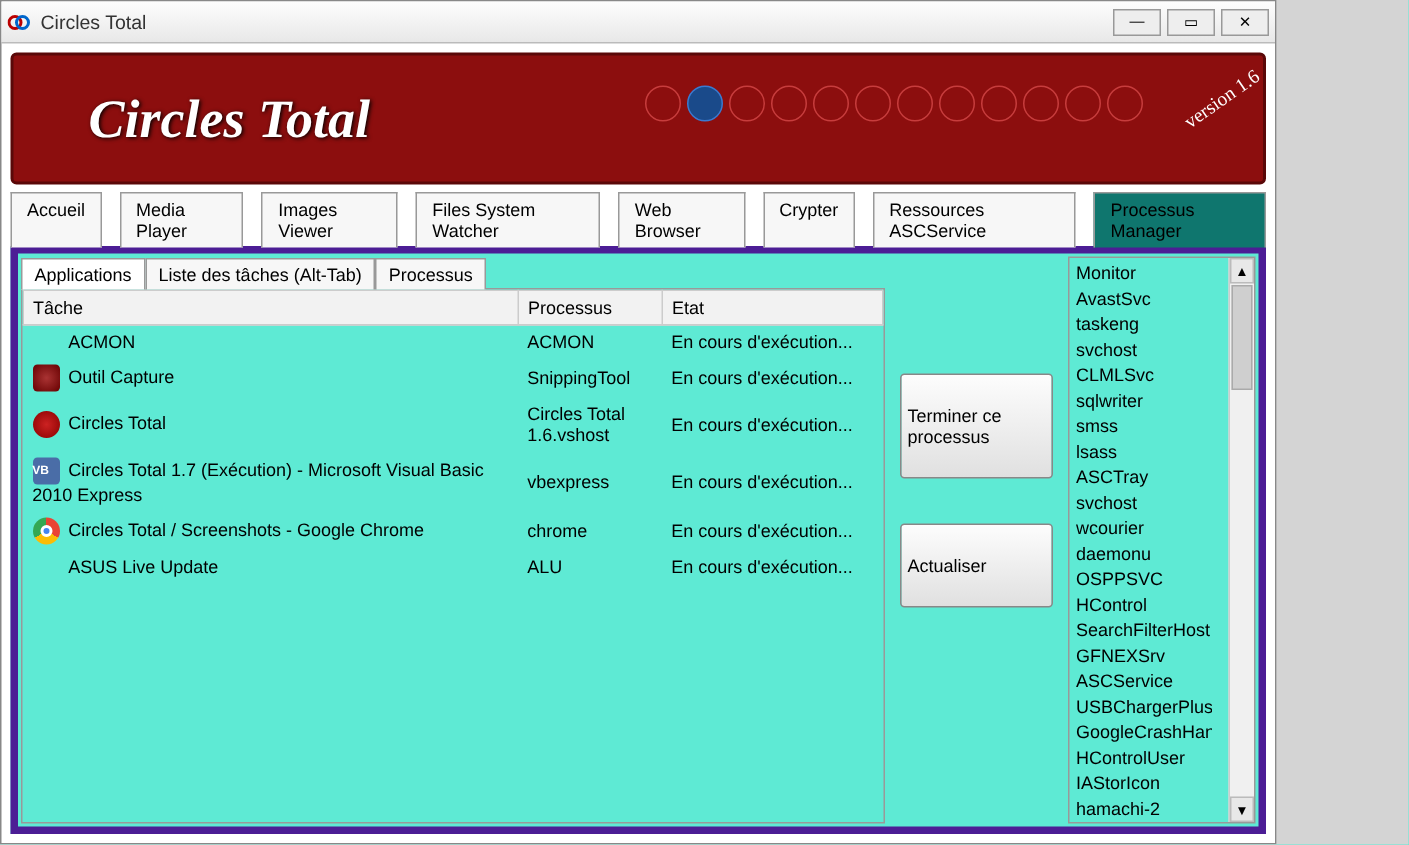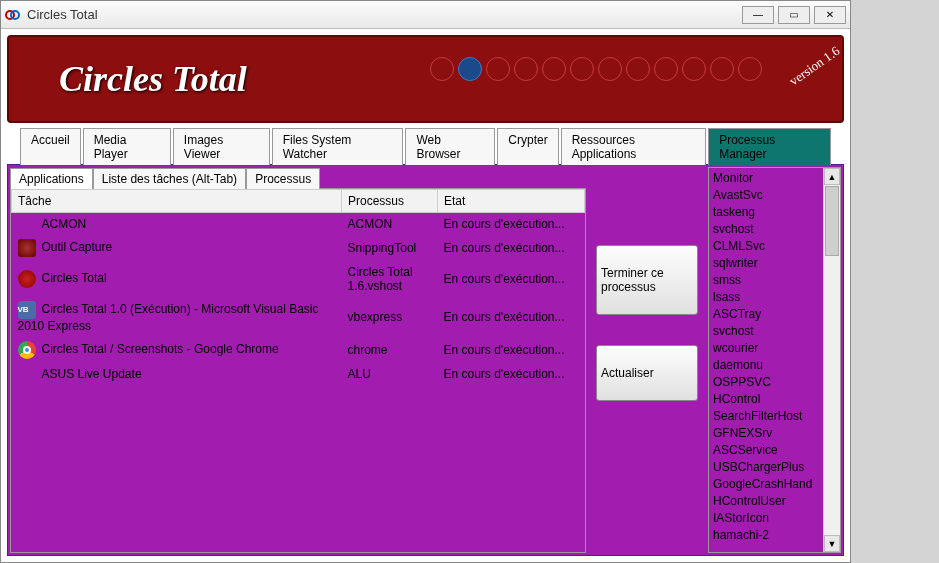--- a/index.html
+++ b/index.html
@@ -84,8 +84,8 @@
 .smiley.blue { background: #1a4a8a; border-color:#3a7ad0; }
 .main-tabs {
   display: flex;
-  margin: 0 19px;
-  gap: 2px;
+  margin: 0 6px;
+  gap: 12px;
 }
 .main-tab {
   border: 1px solid #999;

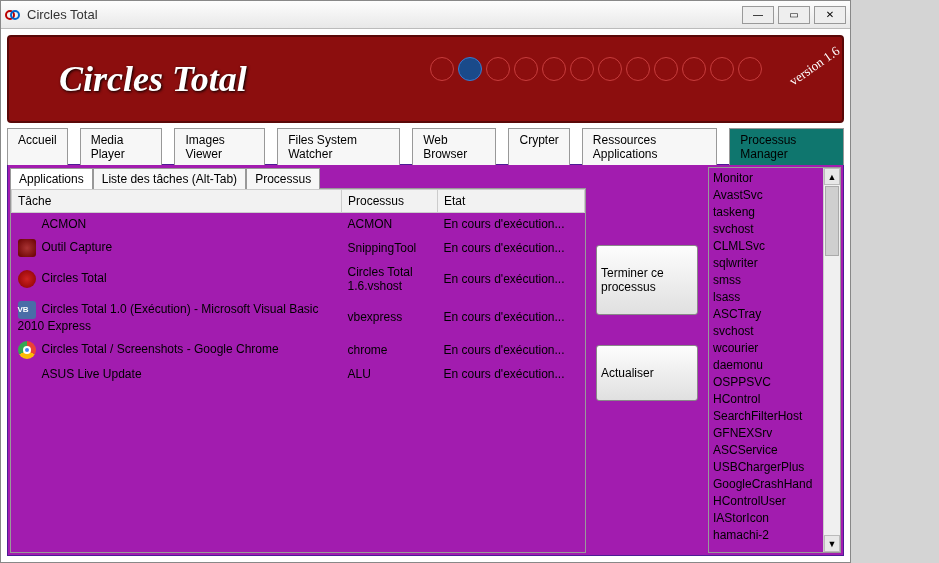--- a/index.html
+++ b/index.html
@@ -256,7 +256,7 @@
       <div class="main-tab">Files System Watcher</div>
       <div class="main-tab">Web Browser</div>
       <div class="main-tab">Crypter</div>
-      <div class="main-tab">Ressources Applications</div>
+      <div class="main-tab">Ressources ASCService</div>
       <div class="main-tab active">Processus Manager</div>
     </div>
 

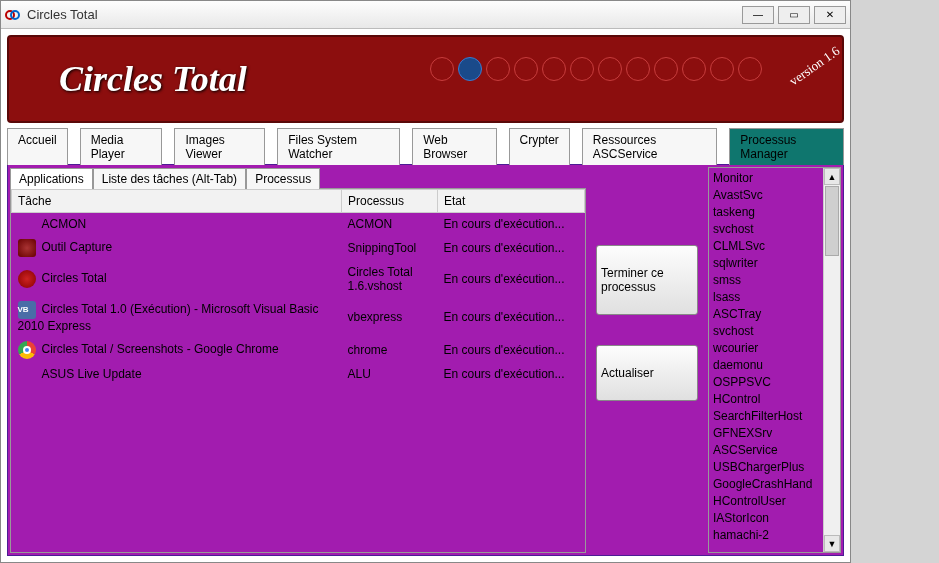--- a/index.html
+++ b/index.html
@@ -100,10 +100,10 @@
 .main-tab.active { background: #0f766e; font-weight: normal; }
 .content {
   margin: 0 6px 6px 6px;
-  border: 1px solid #4c1d95;
+  border: 5px solid #4c1d95;
   flex: 1;
   display: flex;
-  background: #a21caf;
+  background: #5eead4;
   overflow: hidden;
 }
 .left-area {

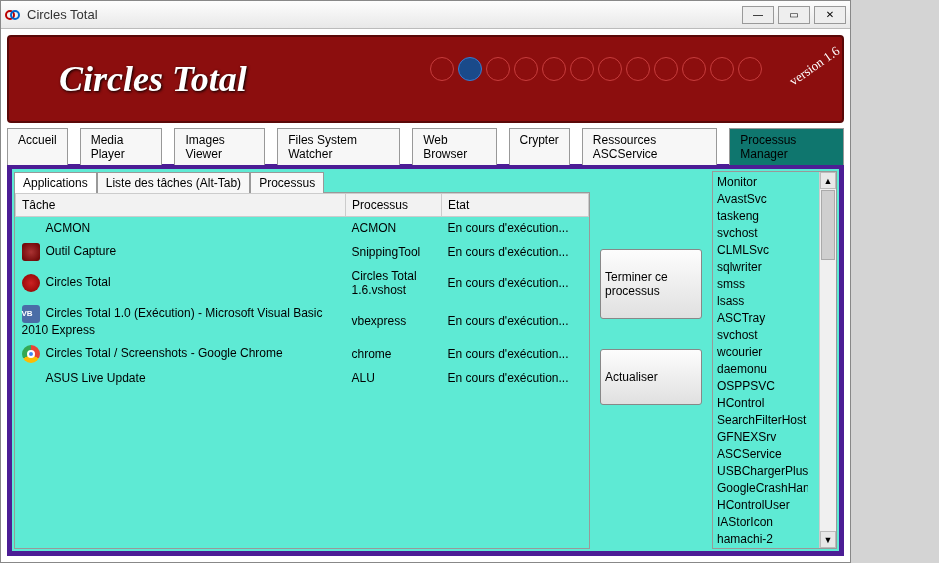--- a/index.html
+++ b/index.html
@@ -293,7 +293,7 @@
                 <td>En cours d'exécution...</td>
               </tr>
               <tr>
-                <td><span class="row-icon icon-vb">VB</span><span>Circles Total 1.0 (Exécution) - Microsoft Visual Basic 2010 Express</span></td>
+                <td><span class="row-icon icon-vb">VB</span><span>Circles Total 1.7 (Exécution) - Microsoft Visual Basic 2010 Express</span></td>
                 <td>vbexpress</td>
                 <td>En cours d'exécution...</td>
               </tr>

